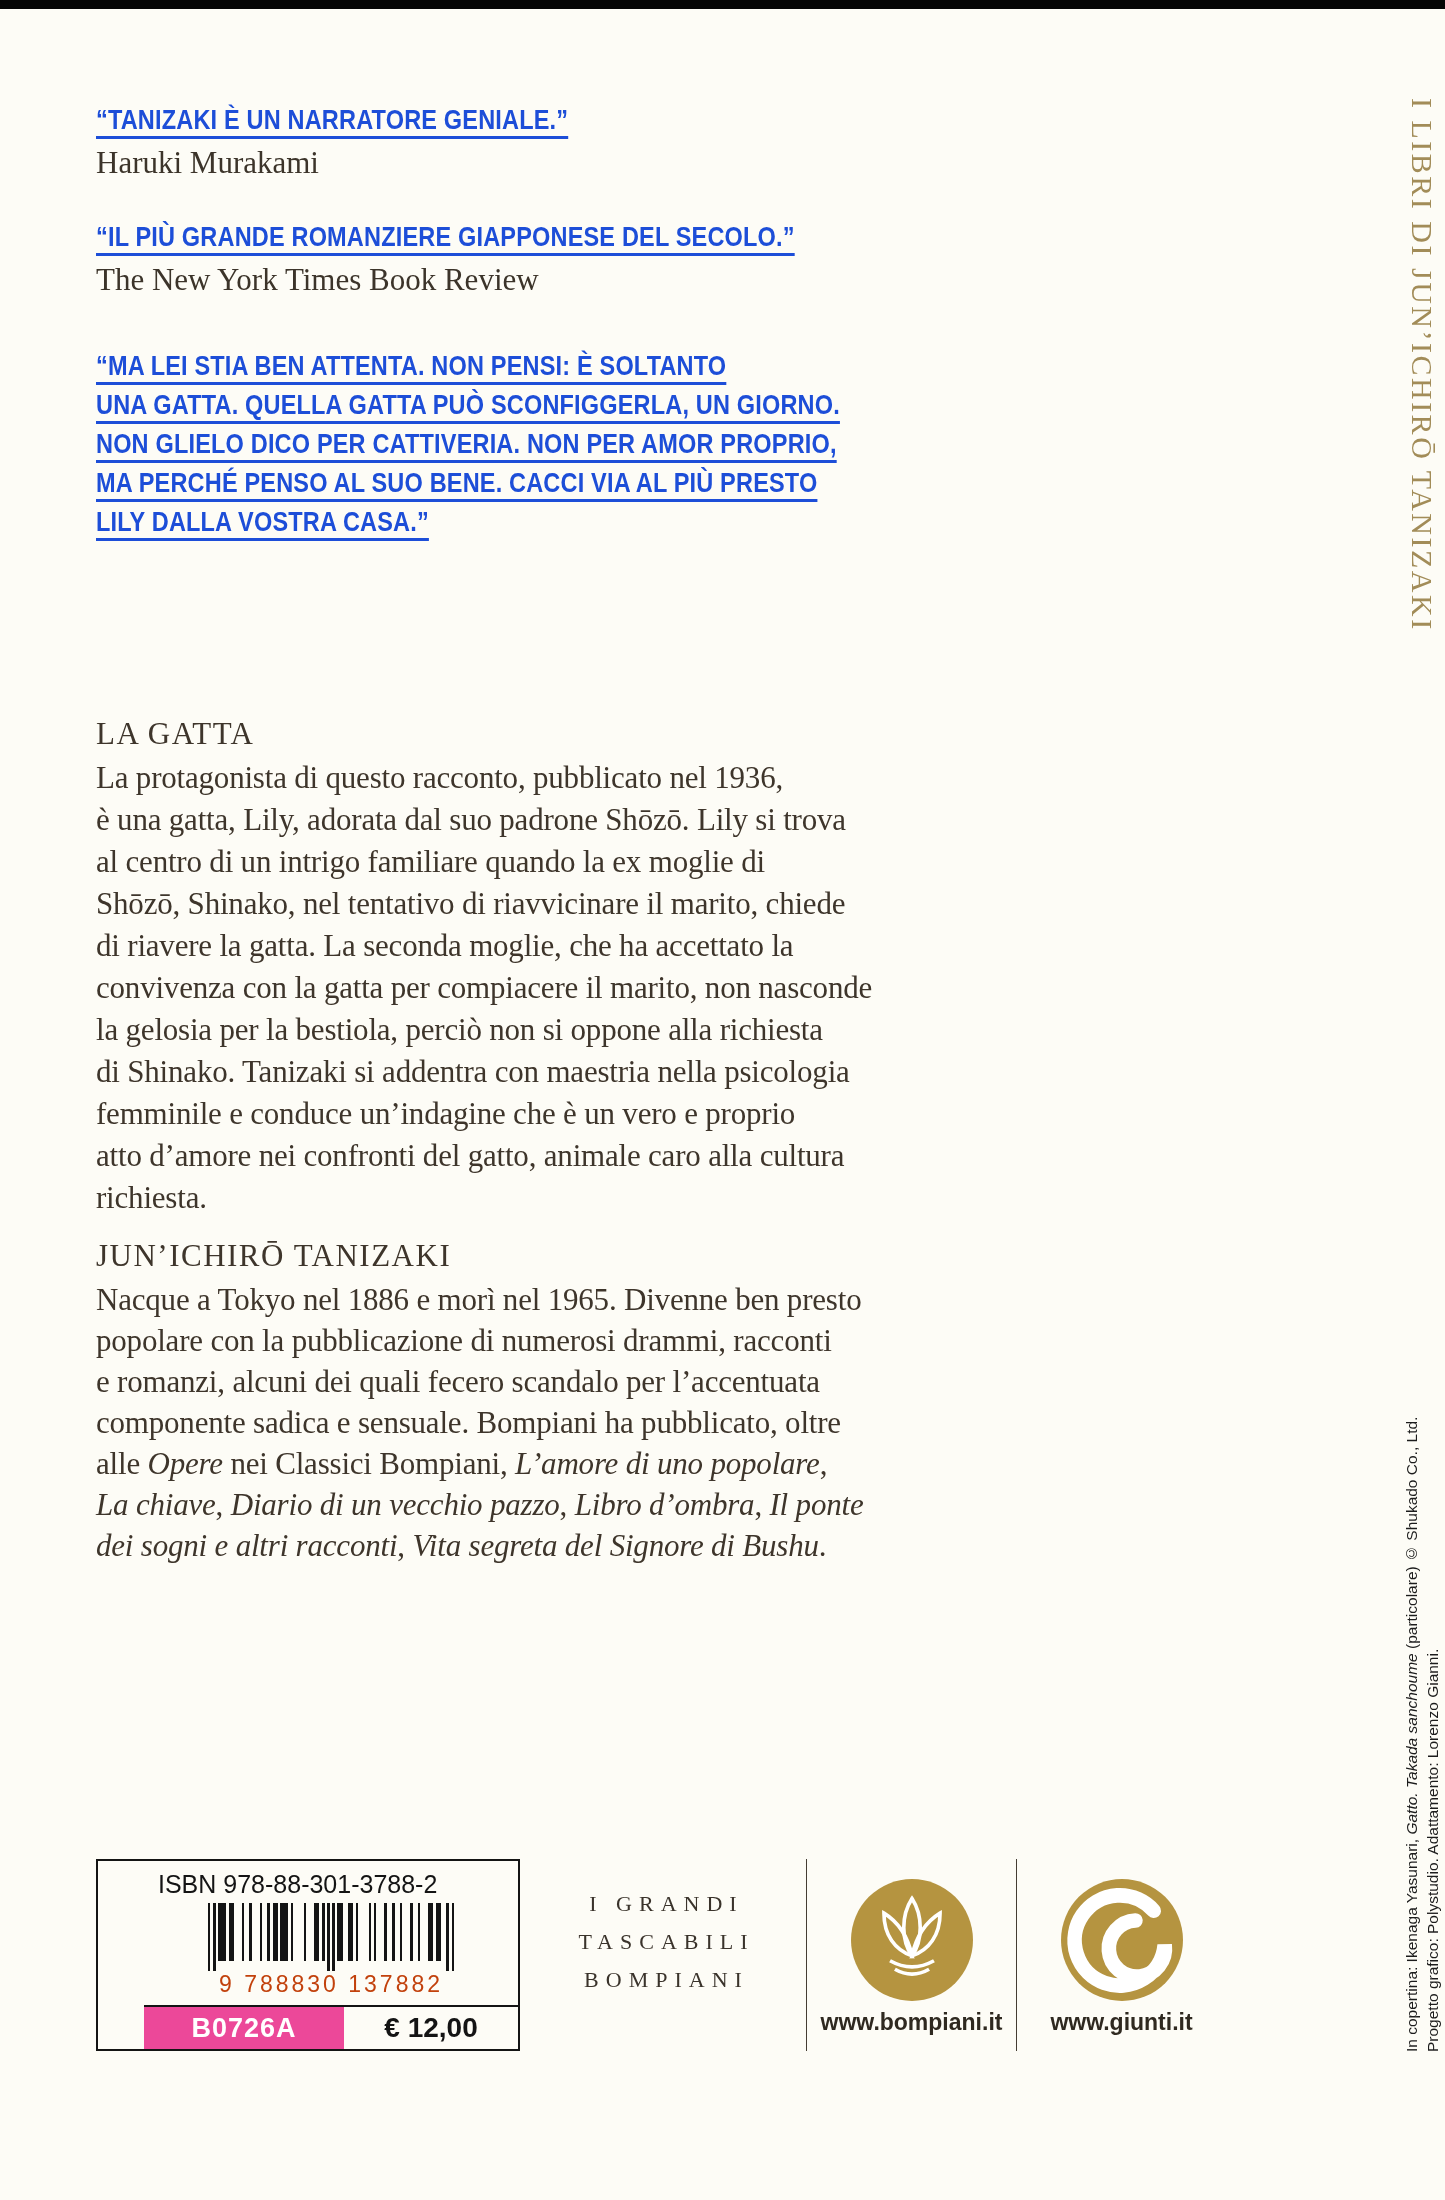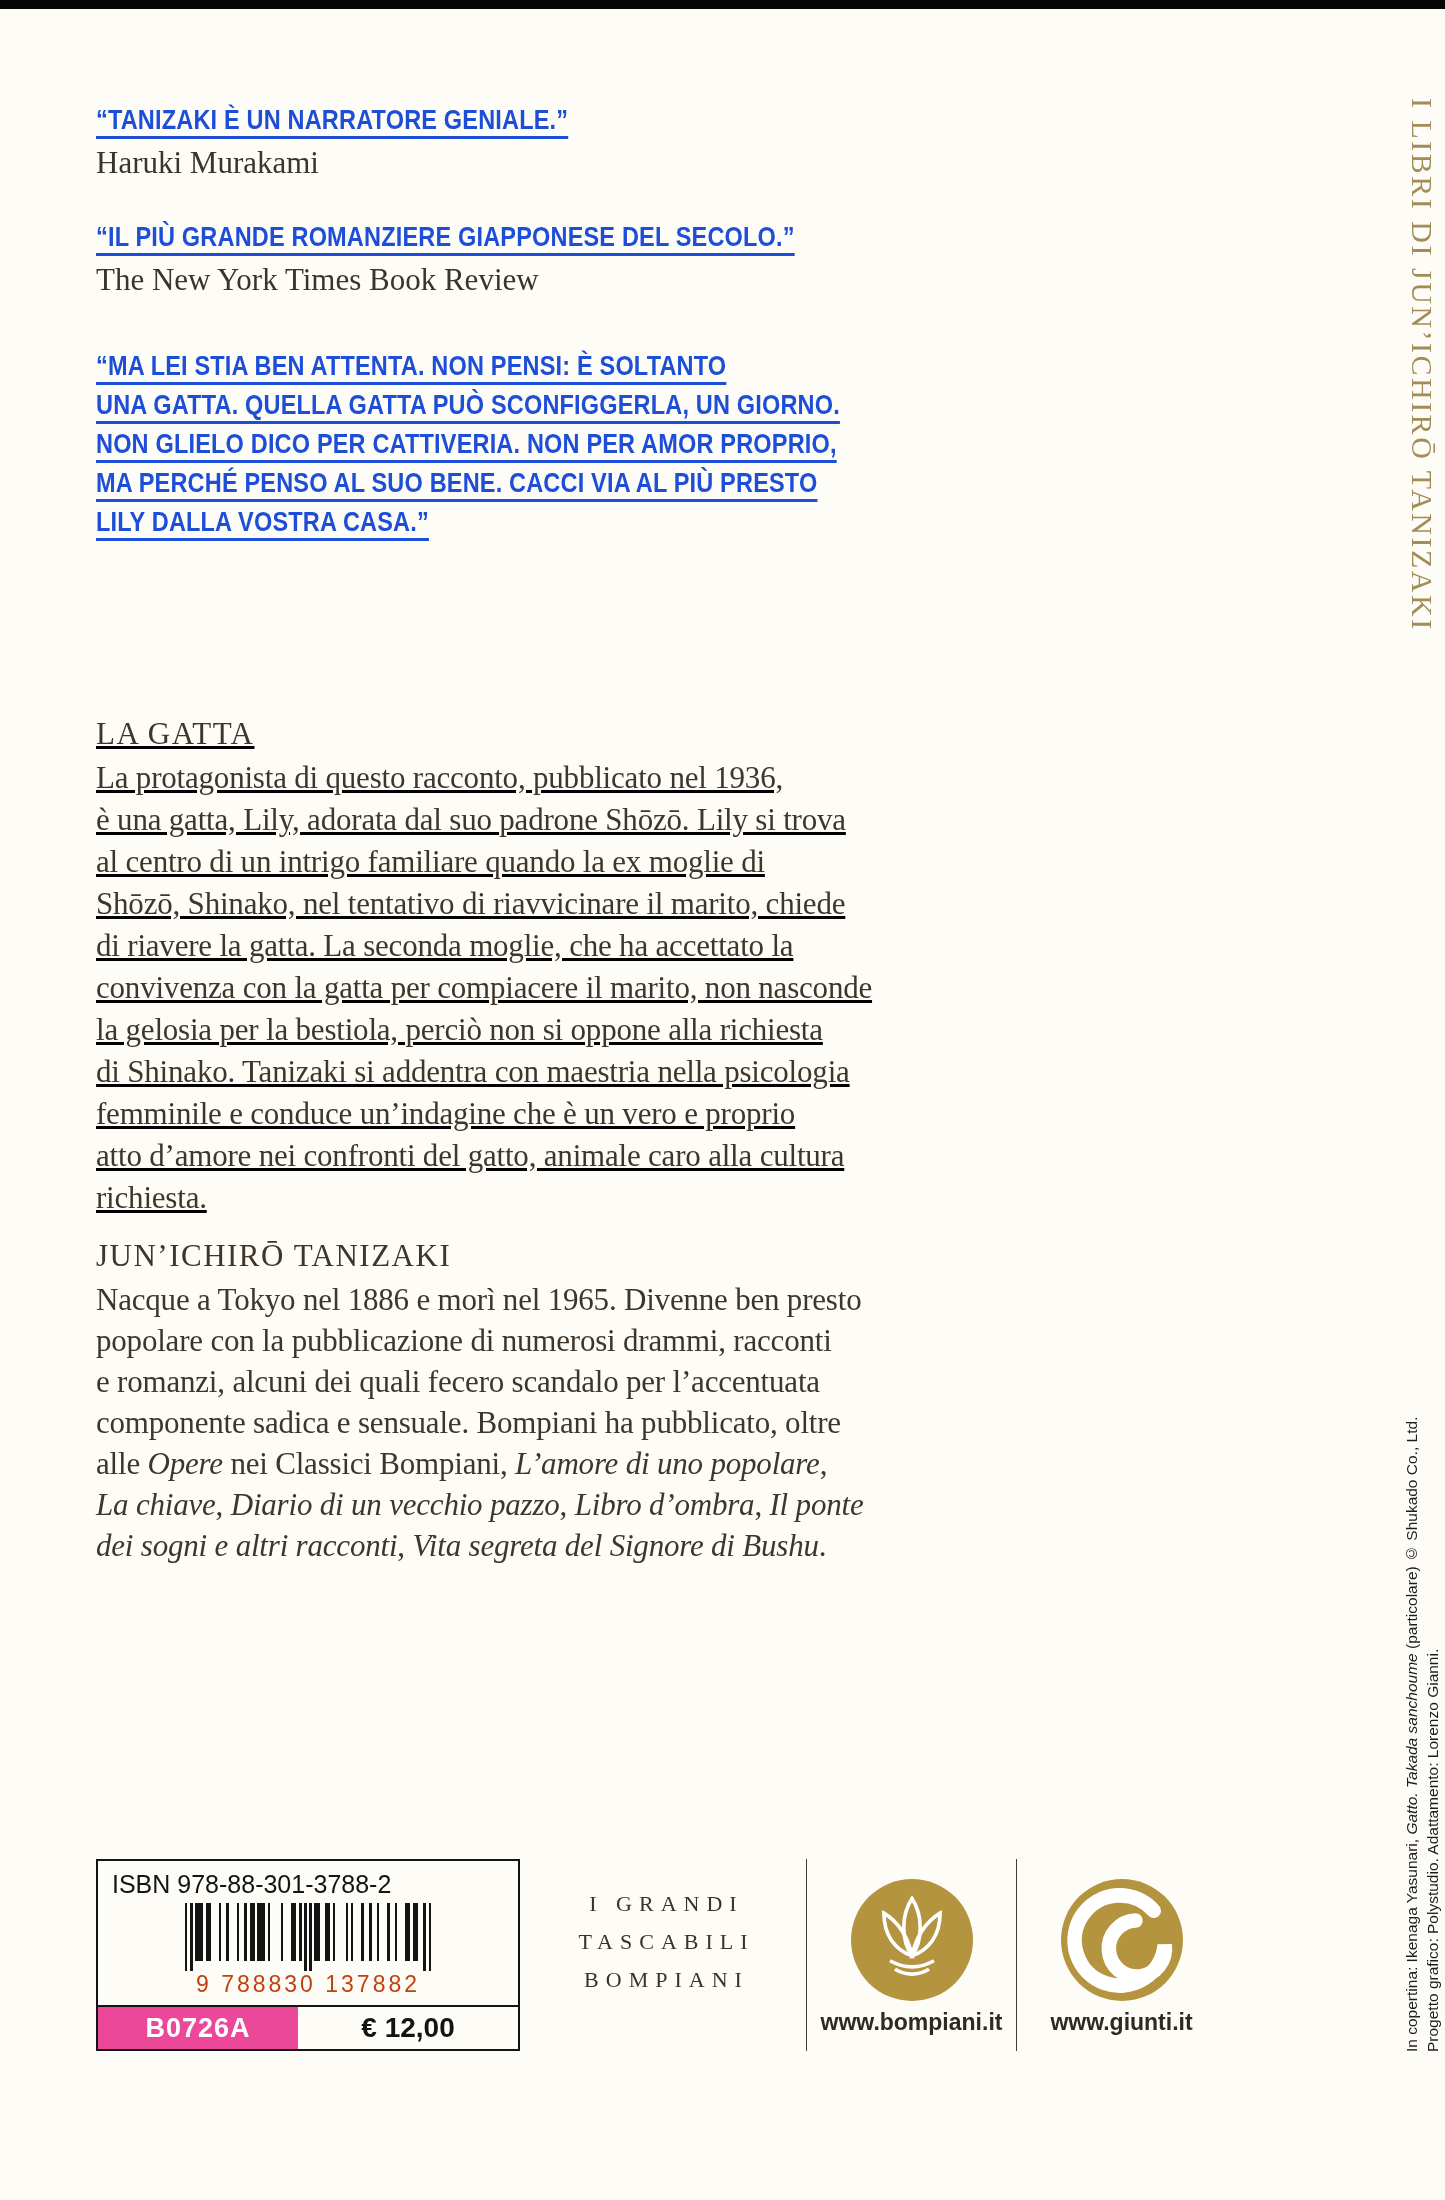--- a/index.html
+++ b/index.html
@@ -25,7 +25,7 @@
   .qblock-2 { margin-top:34px; }
   .qblock-3 { margin-top:46px; }
 
-  .synopsis { margin-top:170px;text-decoration:underline; }
+  .synopsis { margin-top:170px; }
   .bio { margin-top:14px; }
   .section-title { font-size:31px; line-height:46px; letter-spacing:1.5px; color:#3e352b; }
   .body-text { color:#3e352b; }

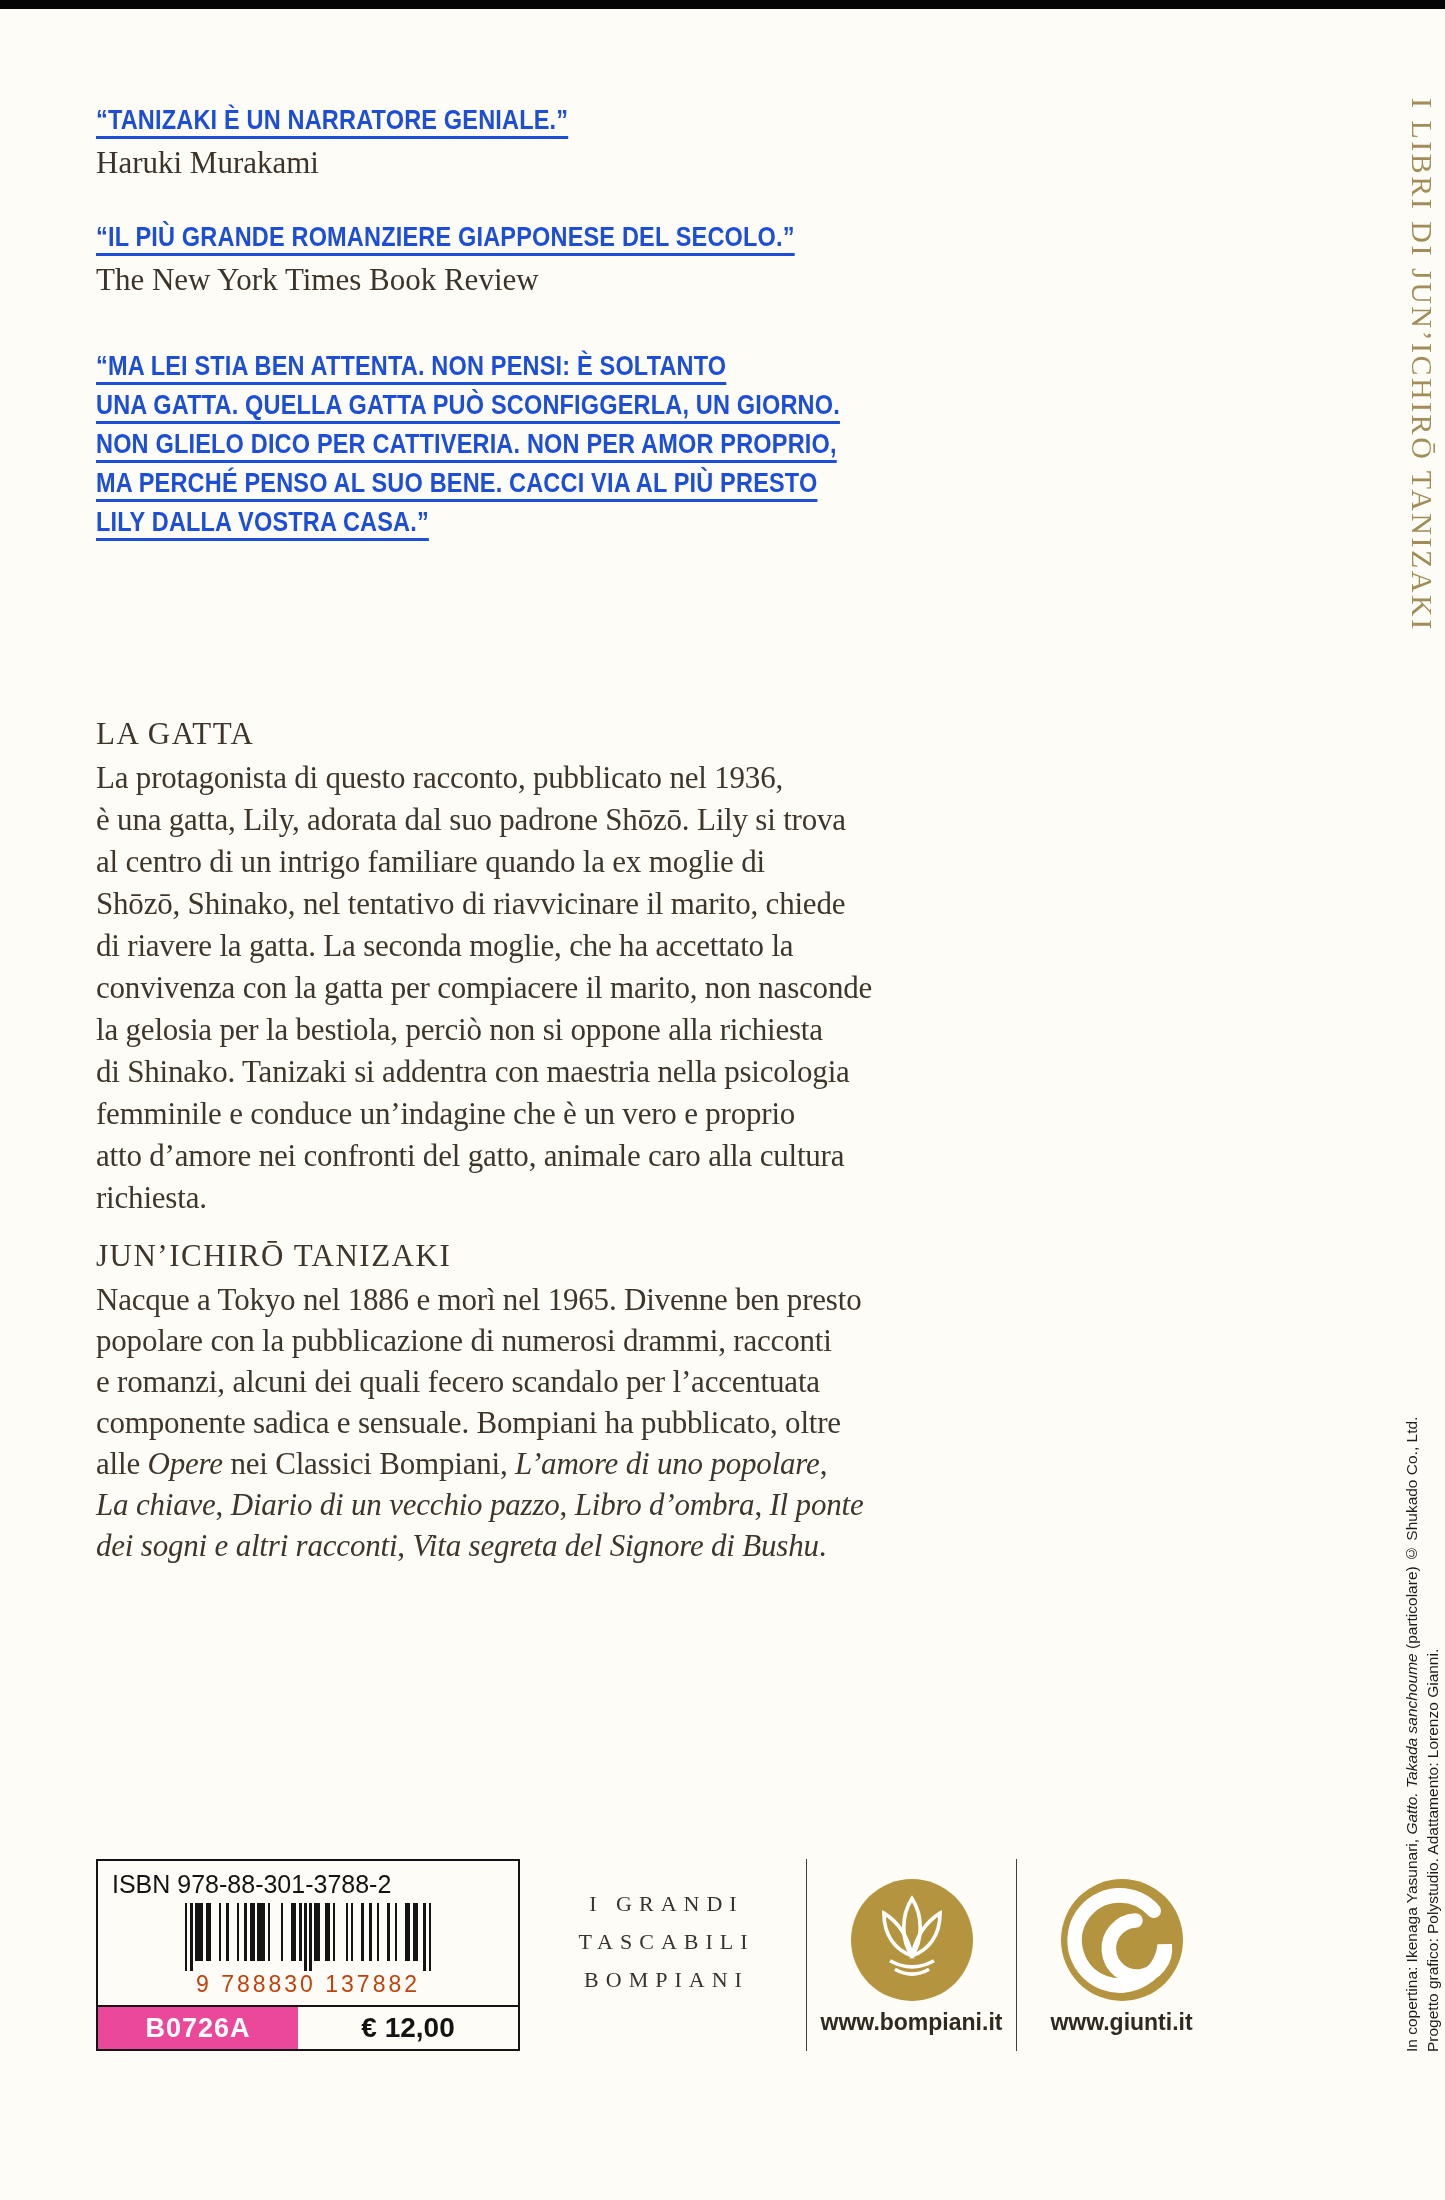--- a/index.html
+++ b/index.html
@@ -43,7 +43,7 @@
   
   .bottom-strip { position:absolute; left:96px; top:1859px; width:1130px; height:192px; display:flex; }
 
-  .isbn-box { width:424px; height:192px; border:2.5px solid #141414; display:flex; flex-direction:column; background:#fdfcf6; }
+  .isbn-box { width:424px; height:192px; border:2.5px solid #141414; display:flex; flex-direction:column; background:#fdfcf6;padding-left:46px; }
   .isbn-label { font-family:"Liberation Sans", sans-serif; font-size:25px; color:#141414; padding:9px 14px 2px; }
   .barcode-wrap { flex:1; display:flex; flex-direction:column; align-items:center; justify-content:flex-start; padding-top:2px; }
   .barcode { display:flex; align-items:flex-start; height:58px; overflow:visible; }

